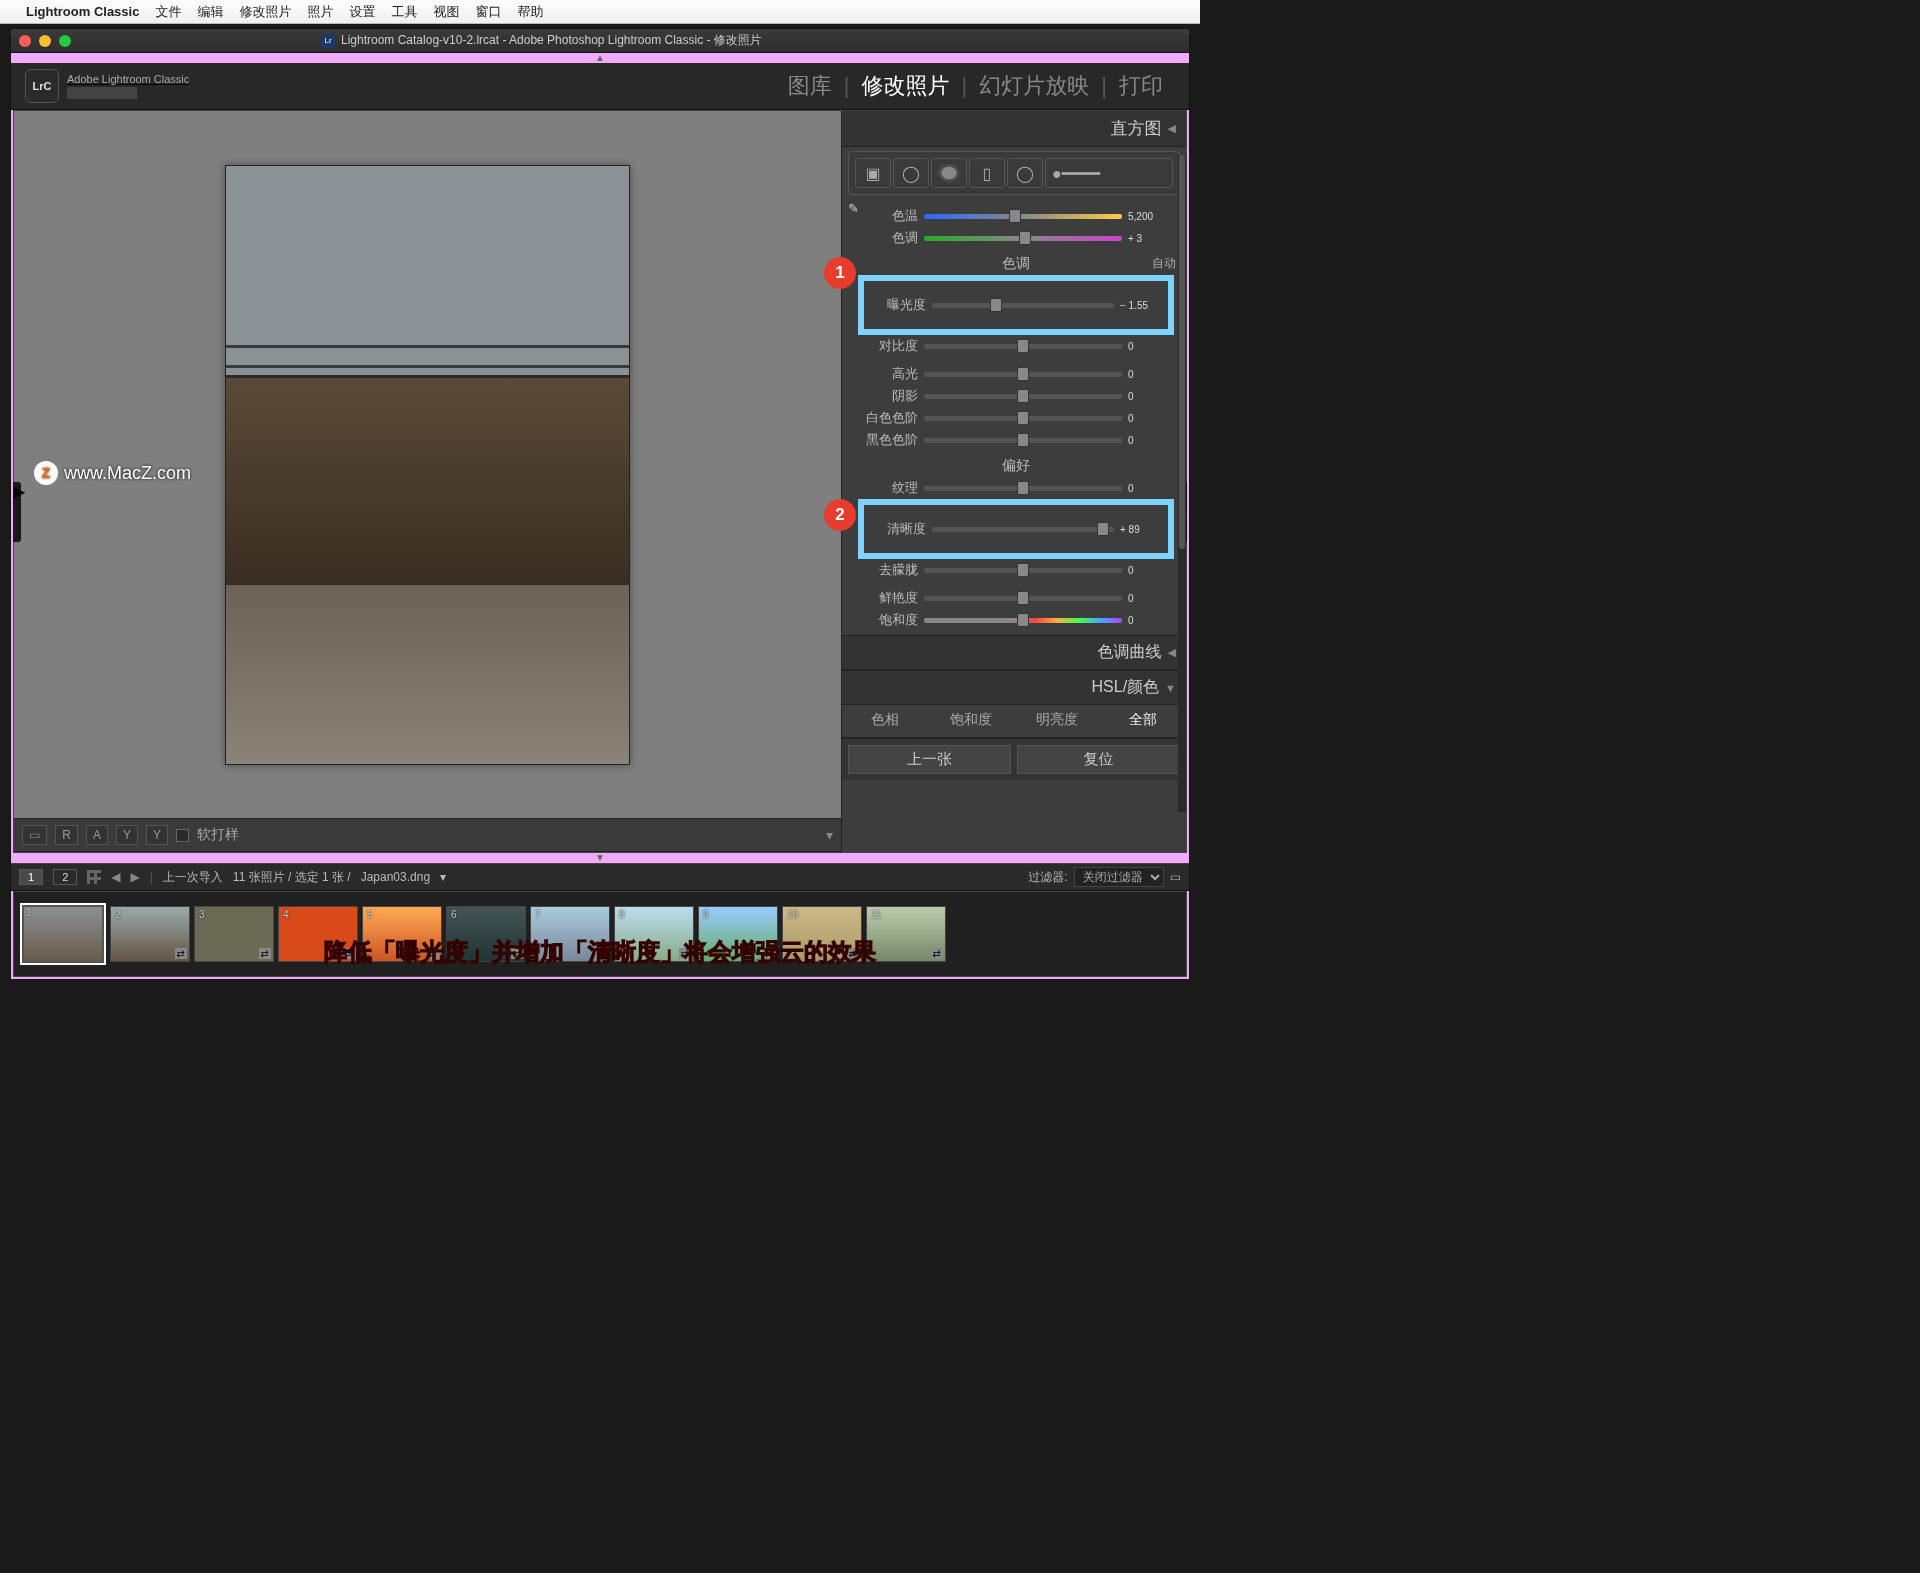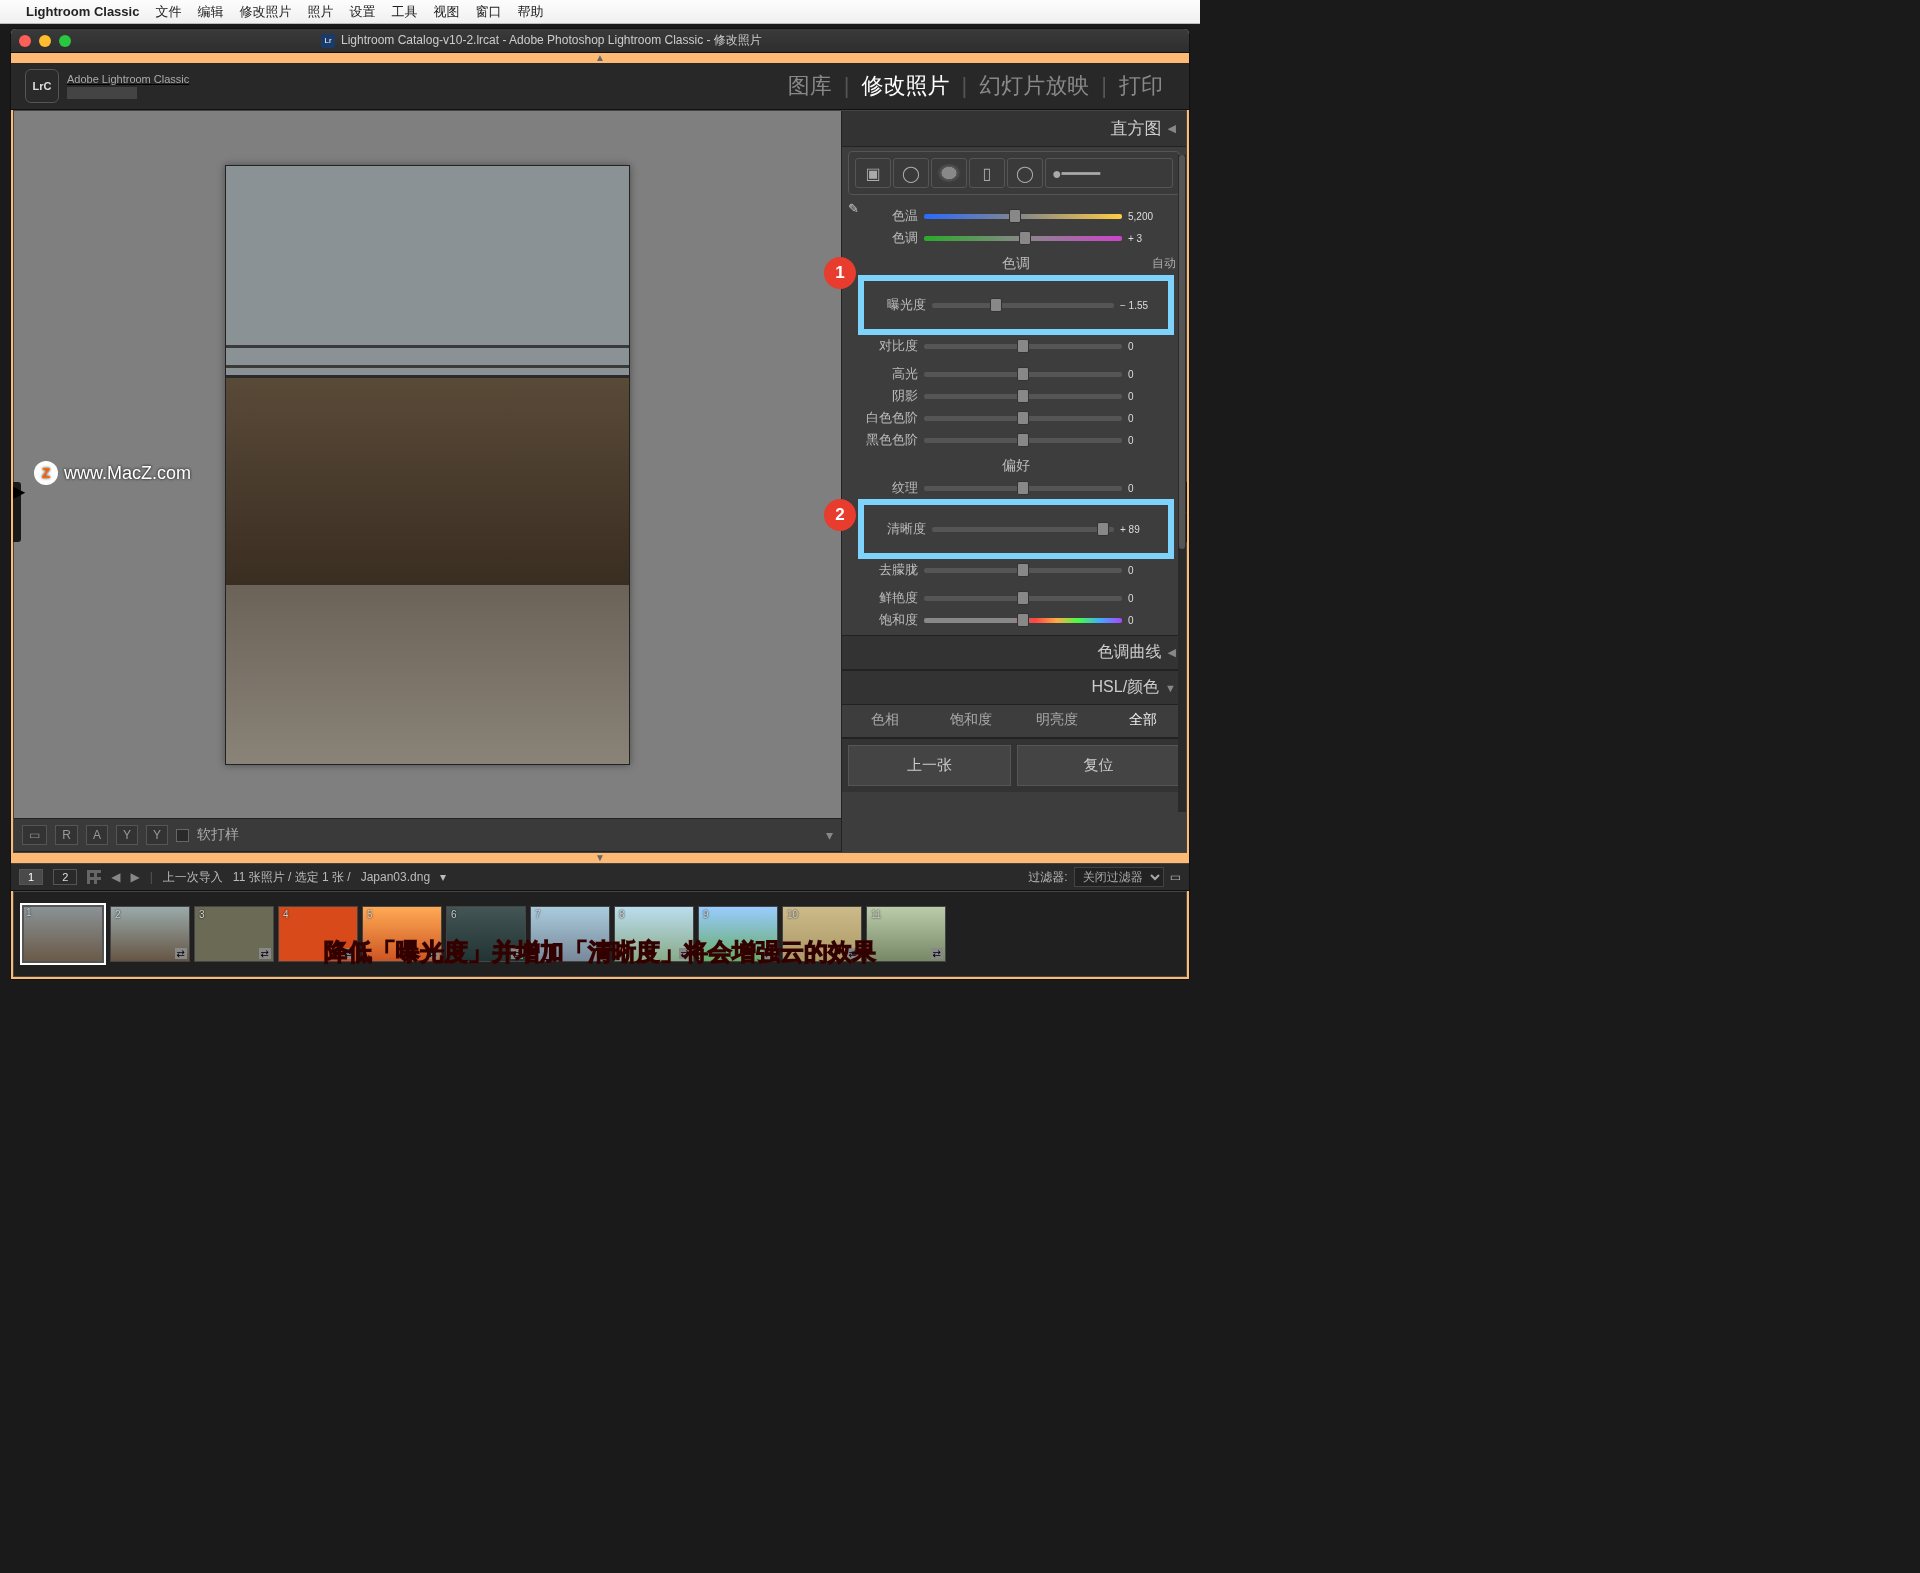--- a/index.html
+++ b/index.html
@@ -12,7 +12,7 @@
 .mac-menubar .menuitem { margin-right: 16px; cursor: default; }
 
 
-.window { margin: 4px 10px 0 10px; border: 1px solid #111; border-radius: 6px 6px 0 0; overflow: hidden; background: #fdba74; height: 952px; display: flex; flex-direction: column; }
+.window { margin: 4px 10px 0 10px; border: 1px solid #111; border-radius: 6px 6px 0 0; overflow: hidden; background: #f0abfc; height: 952px; display: flex; flex-direction: column; }
 .titlebar { background: linear-gradient(#3a3a3a, #2e2e2e); height: 24px; display: flex; align-items: center; padding: 0 8px; font-size: 12px; color: #ddd; border-bottom: 1px solid #111; }
 .traffic { display: flex; gap: 8px; margin-right: 10px; }
 .dot { width: 12px; height: 12px; border-radius: 50%; }

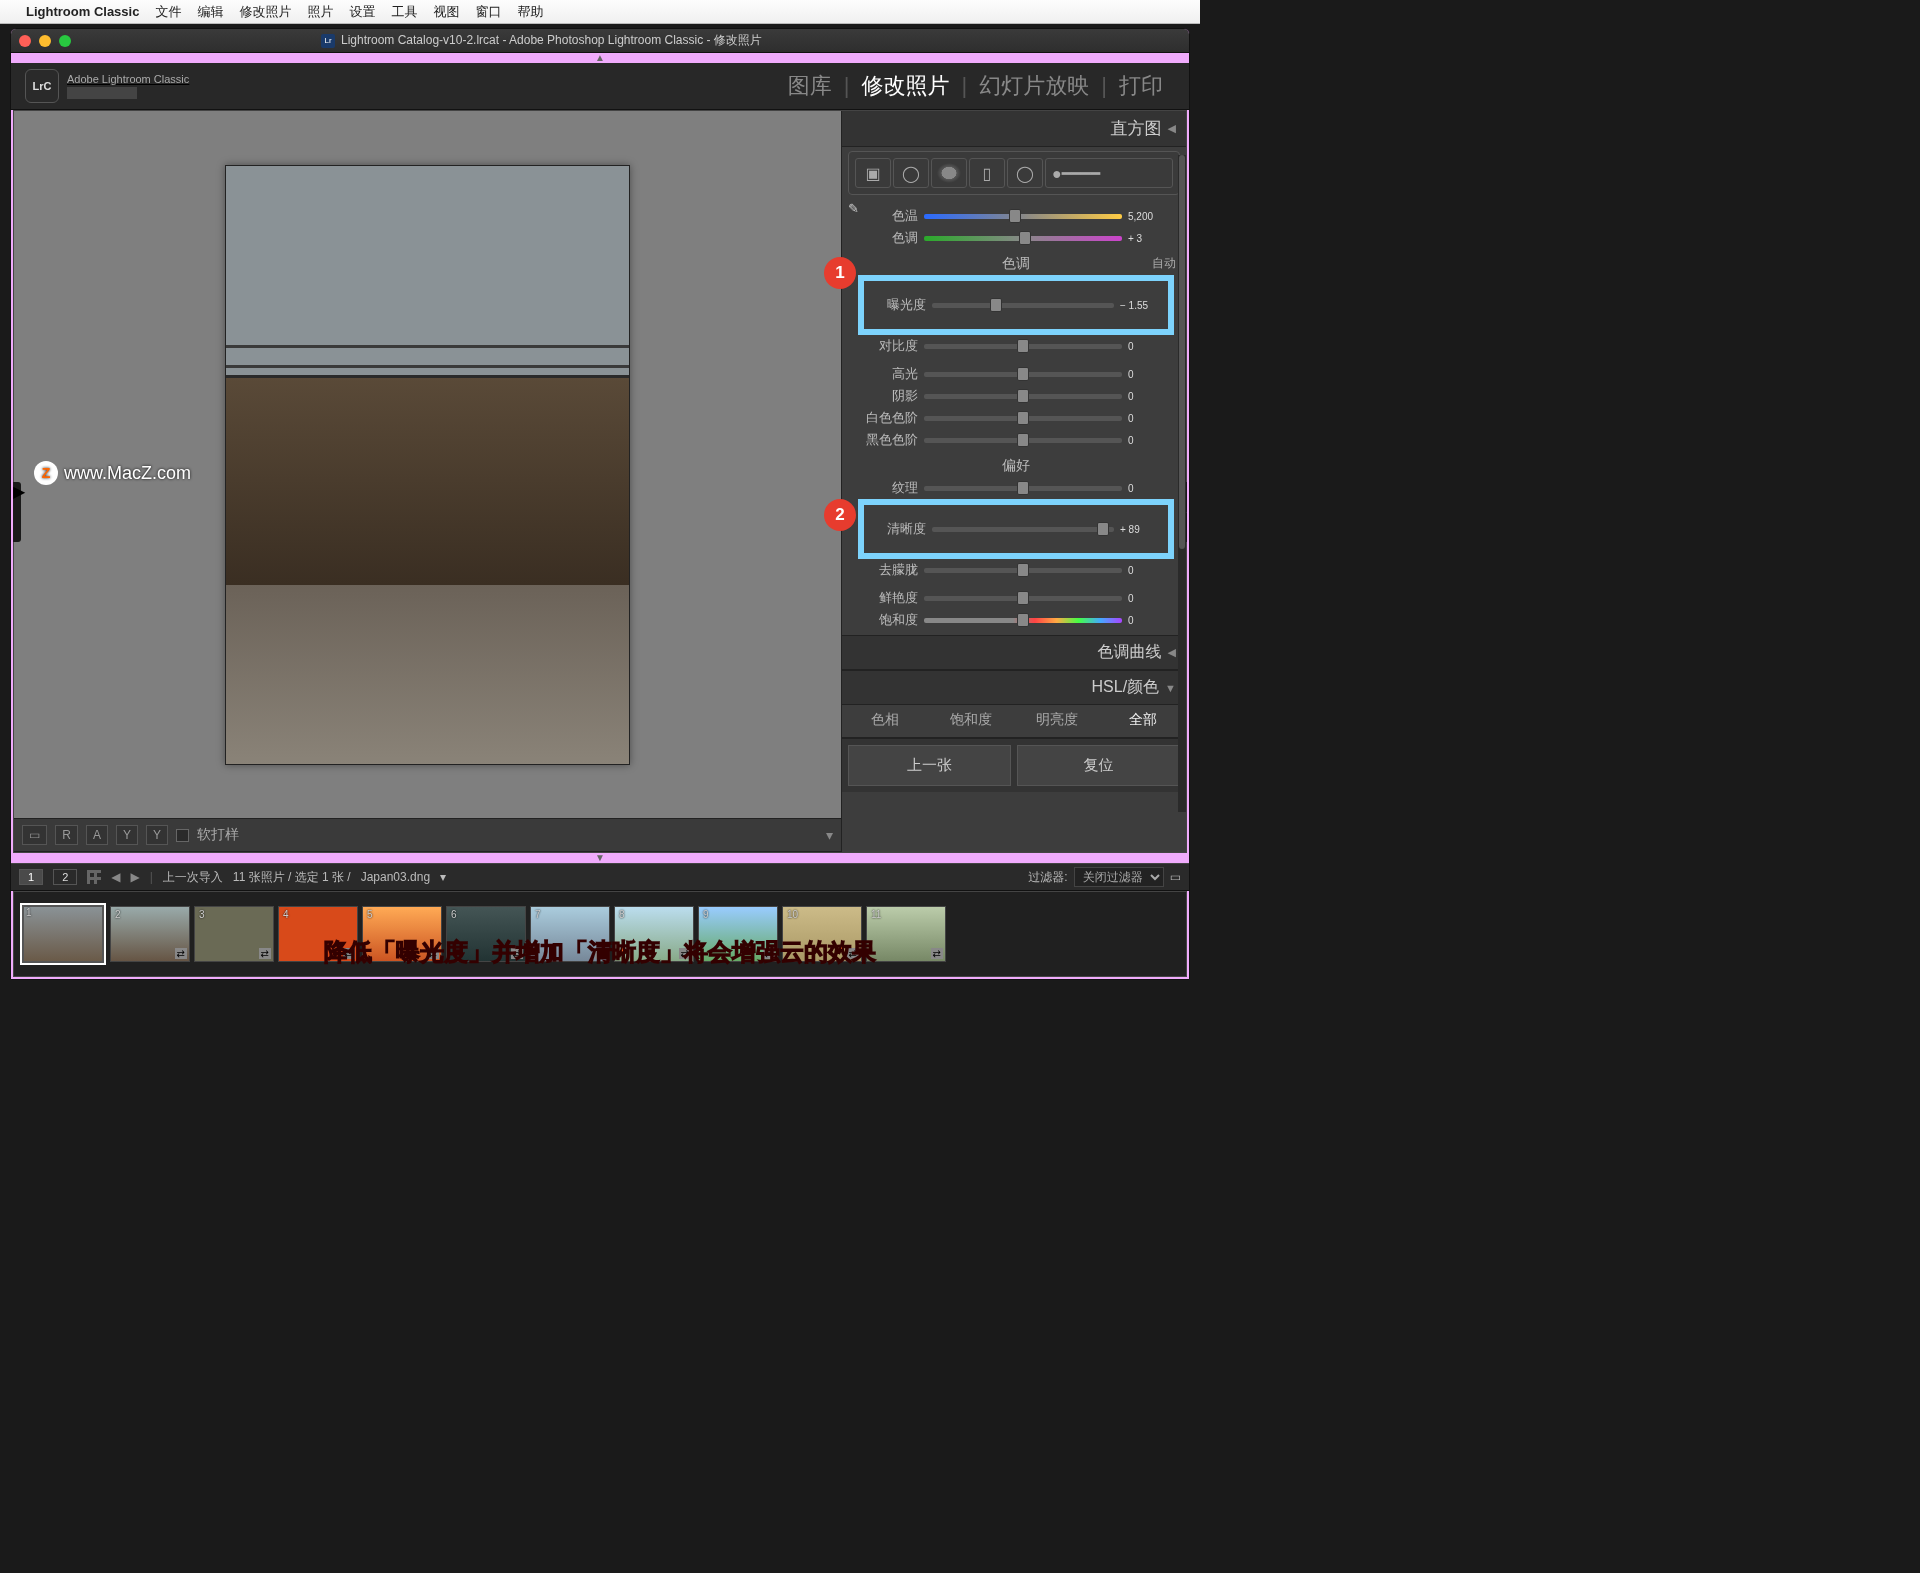--- a/index.html
+++ b/index.html
@@ -85,7 +85,7 @@
 .hsl-tabs .tab.active { color: #eee; }
 
 .nav-btns { display: flex; gap: 6px; padding: 6px; background: #333; border-top: 1px solid #222; }
-.nav-btns button { flex: 1; background: #444; border: 1px solid #555; color: #ccc; font-size: 15px; padding: 10px 0; cursor: pointer; }
+.nav-btns button { flex: 1; background: #444; border: 1px solid #555; color: #ccc; font-size: 15px; padding: 4px 0; cursor: pointer; }
 
 .right-scroll { position: absolute; right: 0; top: 44px; bottom: 40px; width: 8px; background: #2a2a2a; }
 .right-scroll .bar { position: absolute; left: 1px; width: 6px; top: 0; height: 60%; background: #555; border-radius: 3px; }

